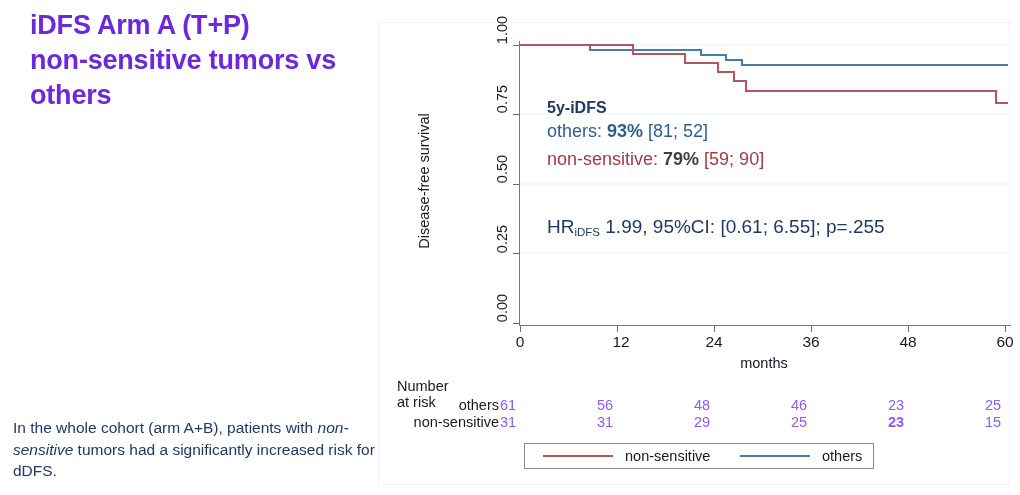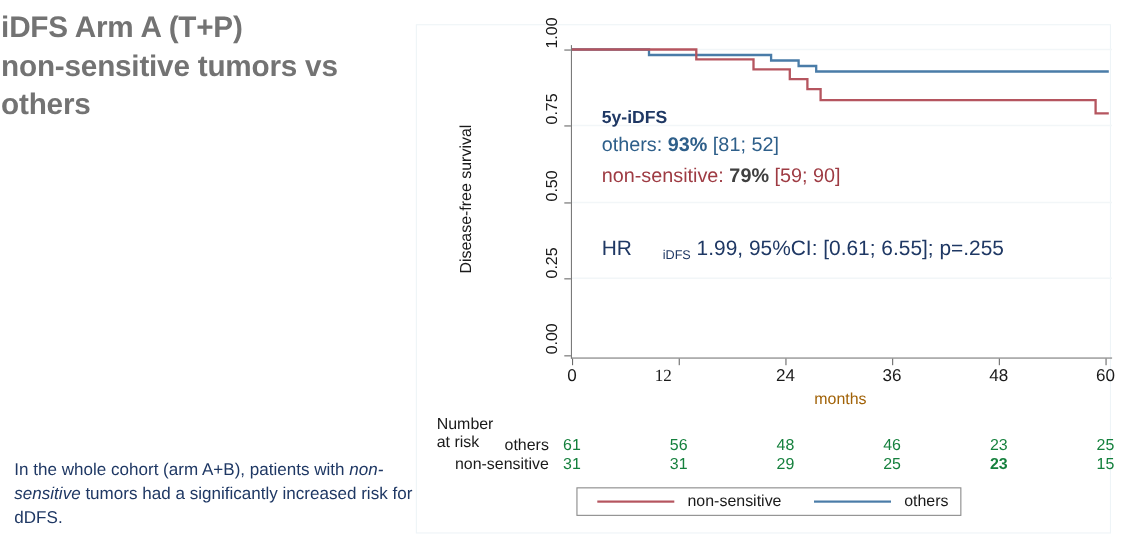--- a/index.html
+++ b/index.html
@@ -12,9 +12,9 @@
 
   
   .title{
-    position:absolute;left:1px;top:8px;width:360px;
+    position:absolute;left:30px;top:8px;width:360px;
     font-size:27px;font-weight:bold;line-height:1.30;
-    color:#737373;letter-spacing:-0.2px;
+    color:#6d28d9;letter-spacing:-0.2px;
   }
   .footnote{
     position:absolute;left:13px;top:417px;width:362px;

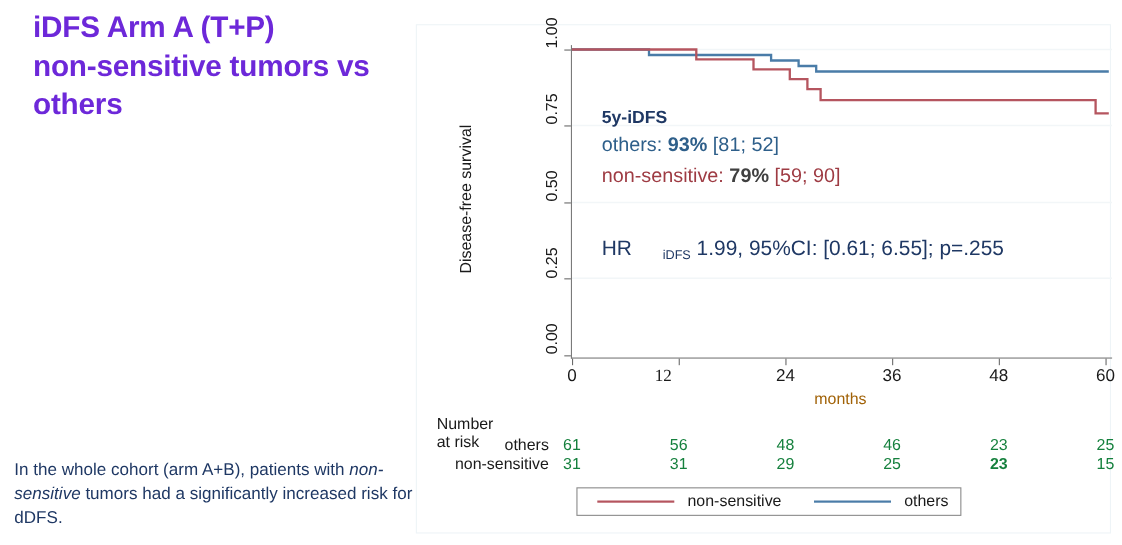--- a/index.html
+++ b/index.html
@@ -66,7 +66,7 @@
   .anno-ns{font-size:18px;color:#9e3b43;}
   .anno-ns b{font-weight:bold;color:#404040;}
   .anno-hr{font-size:19px;color:#1f3864;}
-  .anno-hr sub{font-size:11.5px;vertical-align:baseline;position:relative;top:3px;margin-left:28px;}
+  .anno-hr sub{font-size:11.5px;vertical-align:baseline;position:relative;top:3px;}
 
   
   .risk{position:absolute;left:0;top:0;}

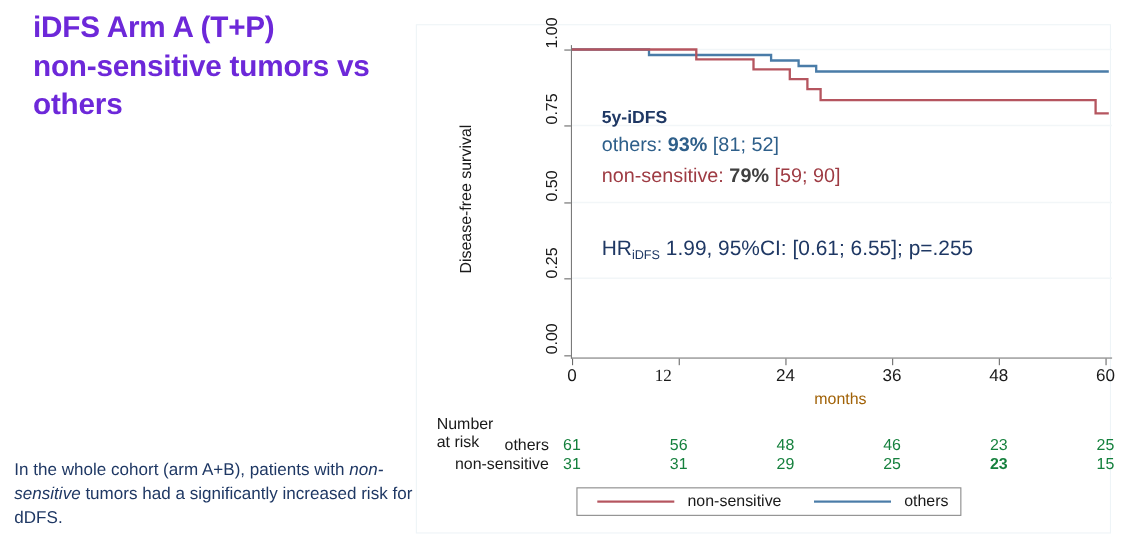--- a/index.html
+++ b/index.html
@@ -137,7 +137,7 @@
       <div class="xtickmark" style="left:626px;top:303px;"></div>
 
       <div class="xtick" style="left:121px;top:310px;">0</div>
-      <div class="xtick" style="left:204px;top:310px;font-family:Liberation Serif, serif;">12</div>
+      <div class="xtick" style="left:222px;top:310px;">12</div>
       <div class="xtick" style="left:315px;top:310px;">24</div>
       <div class="xtick" style="left:412px;top:310px;">36</div>
       <div class="xtick" style="left:509px;top:310px;">48</div>

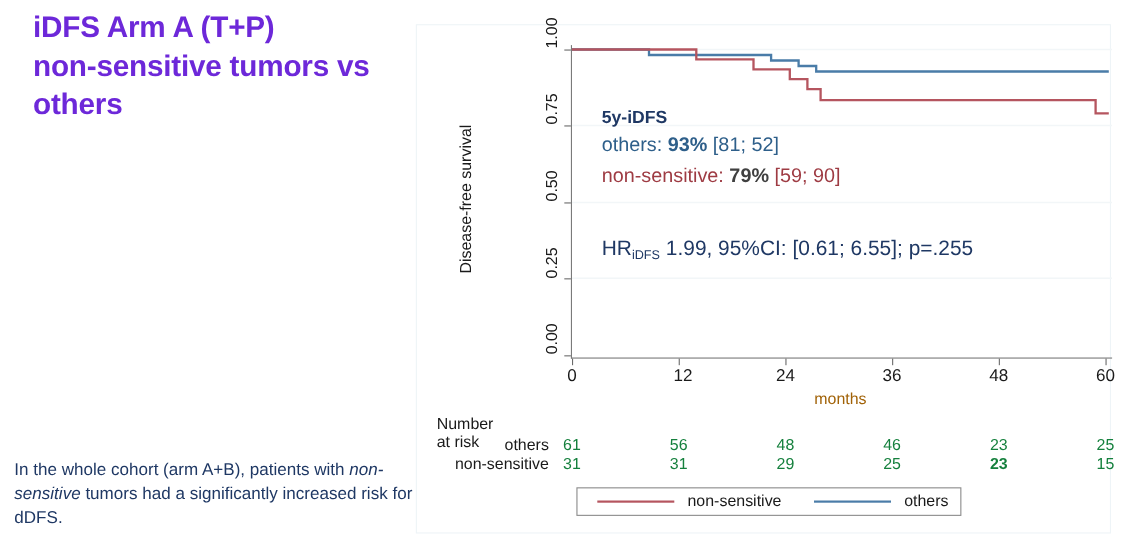--- a/index.html
+++ b/index.html
@@ -49,7 +49,7 @@
   }
   .xtickmark{position:absolute;width:1px;height:6px;background:#6b6b6b;}
   .xlabel{
-    position:absolute;text-align:center;font-size:14.5px;color:#a16207;
+    position:absolute;text-align:center;font-size:14.5px;color:#0f172a;
     width:140px;
   }
 

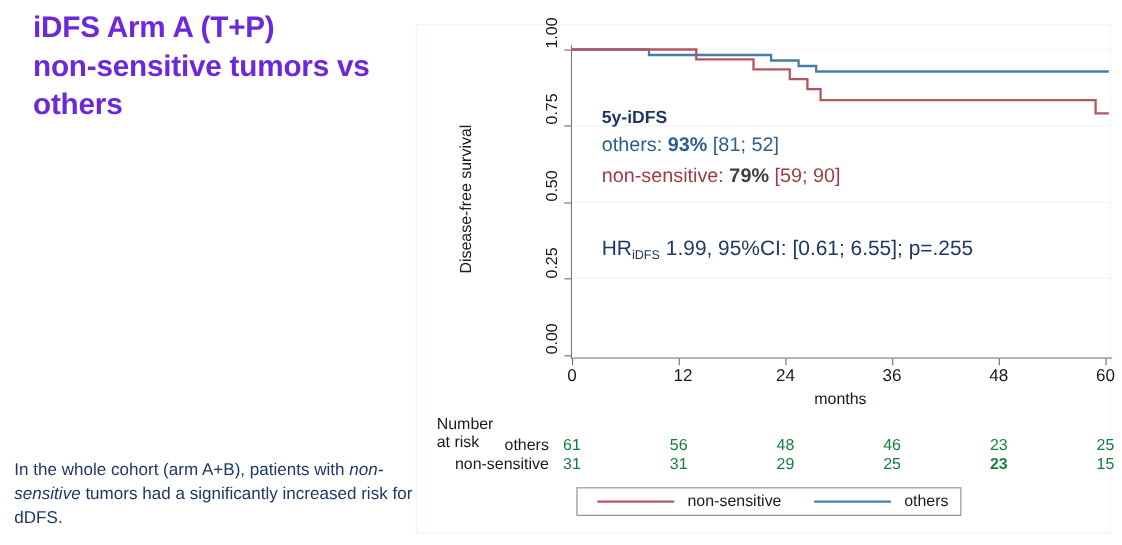--- a/index.html
+++ b/index.html
@@ -72,7 +72,7 @@
   .risk{position:absolute;left:0;top:0;}
   .risk-title{position:absolute;font-size:14.5px;color:#1a1a1a;}
   .risk-rowlabel{position:absolute;font-size:14.5px;color:#1a1a1a;text-align:right;width:120px;}
-  .risk-num{position:absolute;font-size:14.5px;color:#15803d;text-align:center;width:40px;}
+  .risk-num{position:absolute;font-size:14.5px;color:#8b5cf6;width:40px;}
 
   
   .legendbox{

